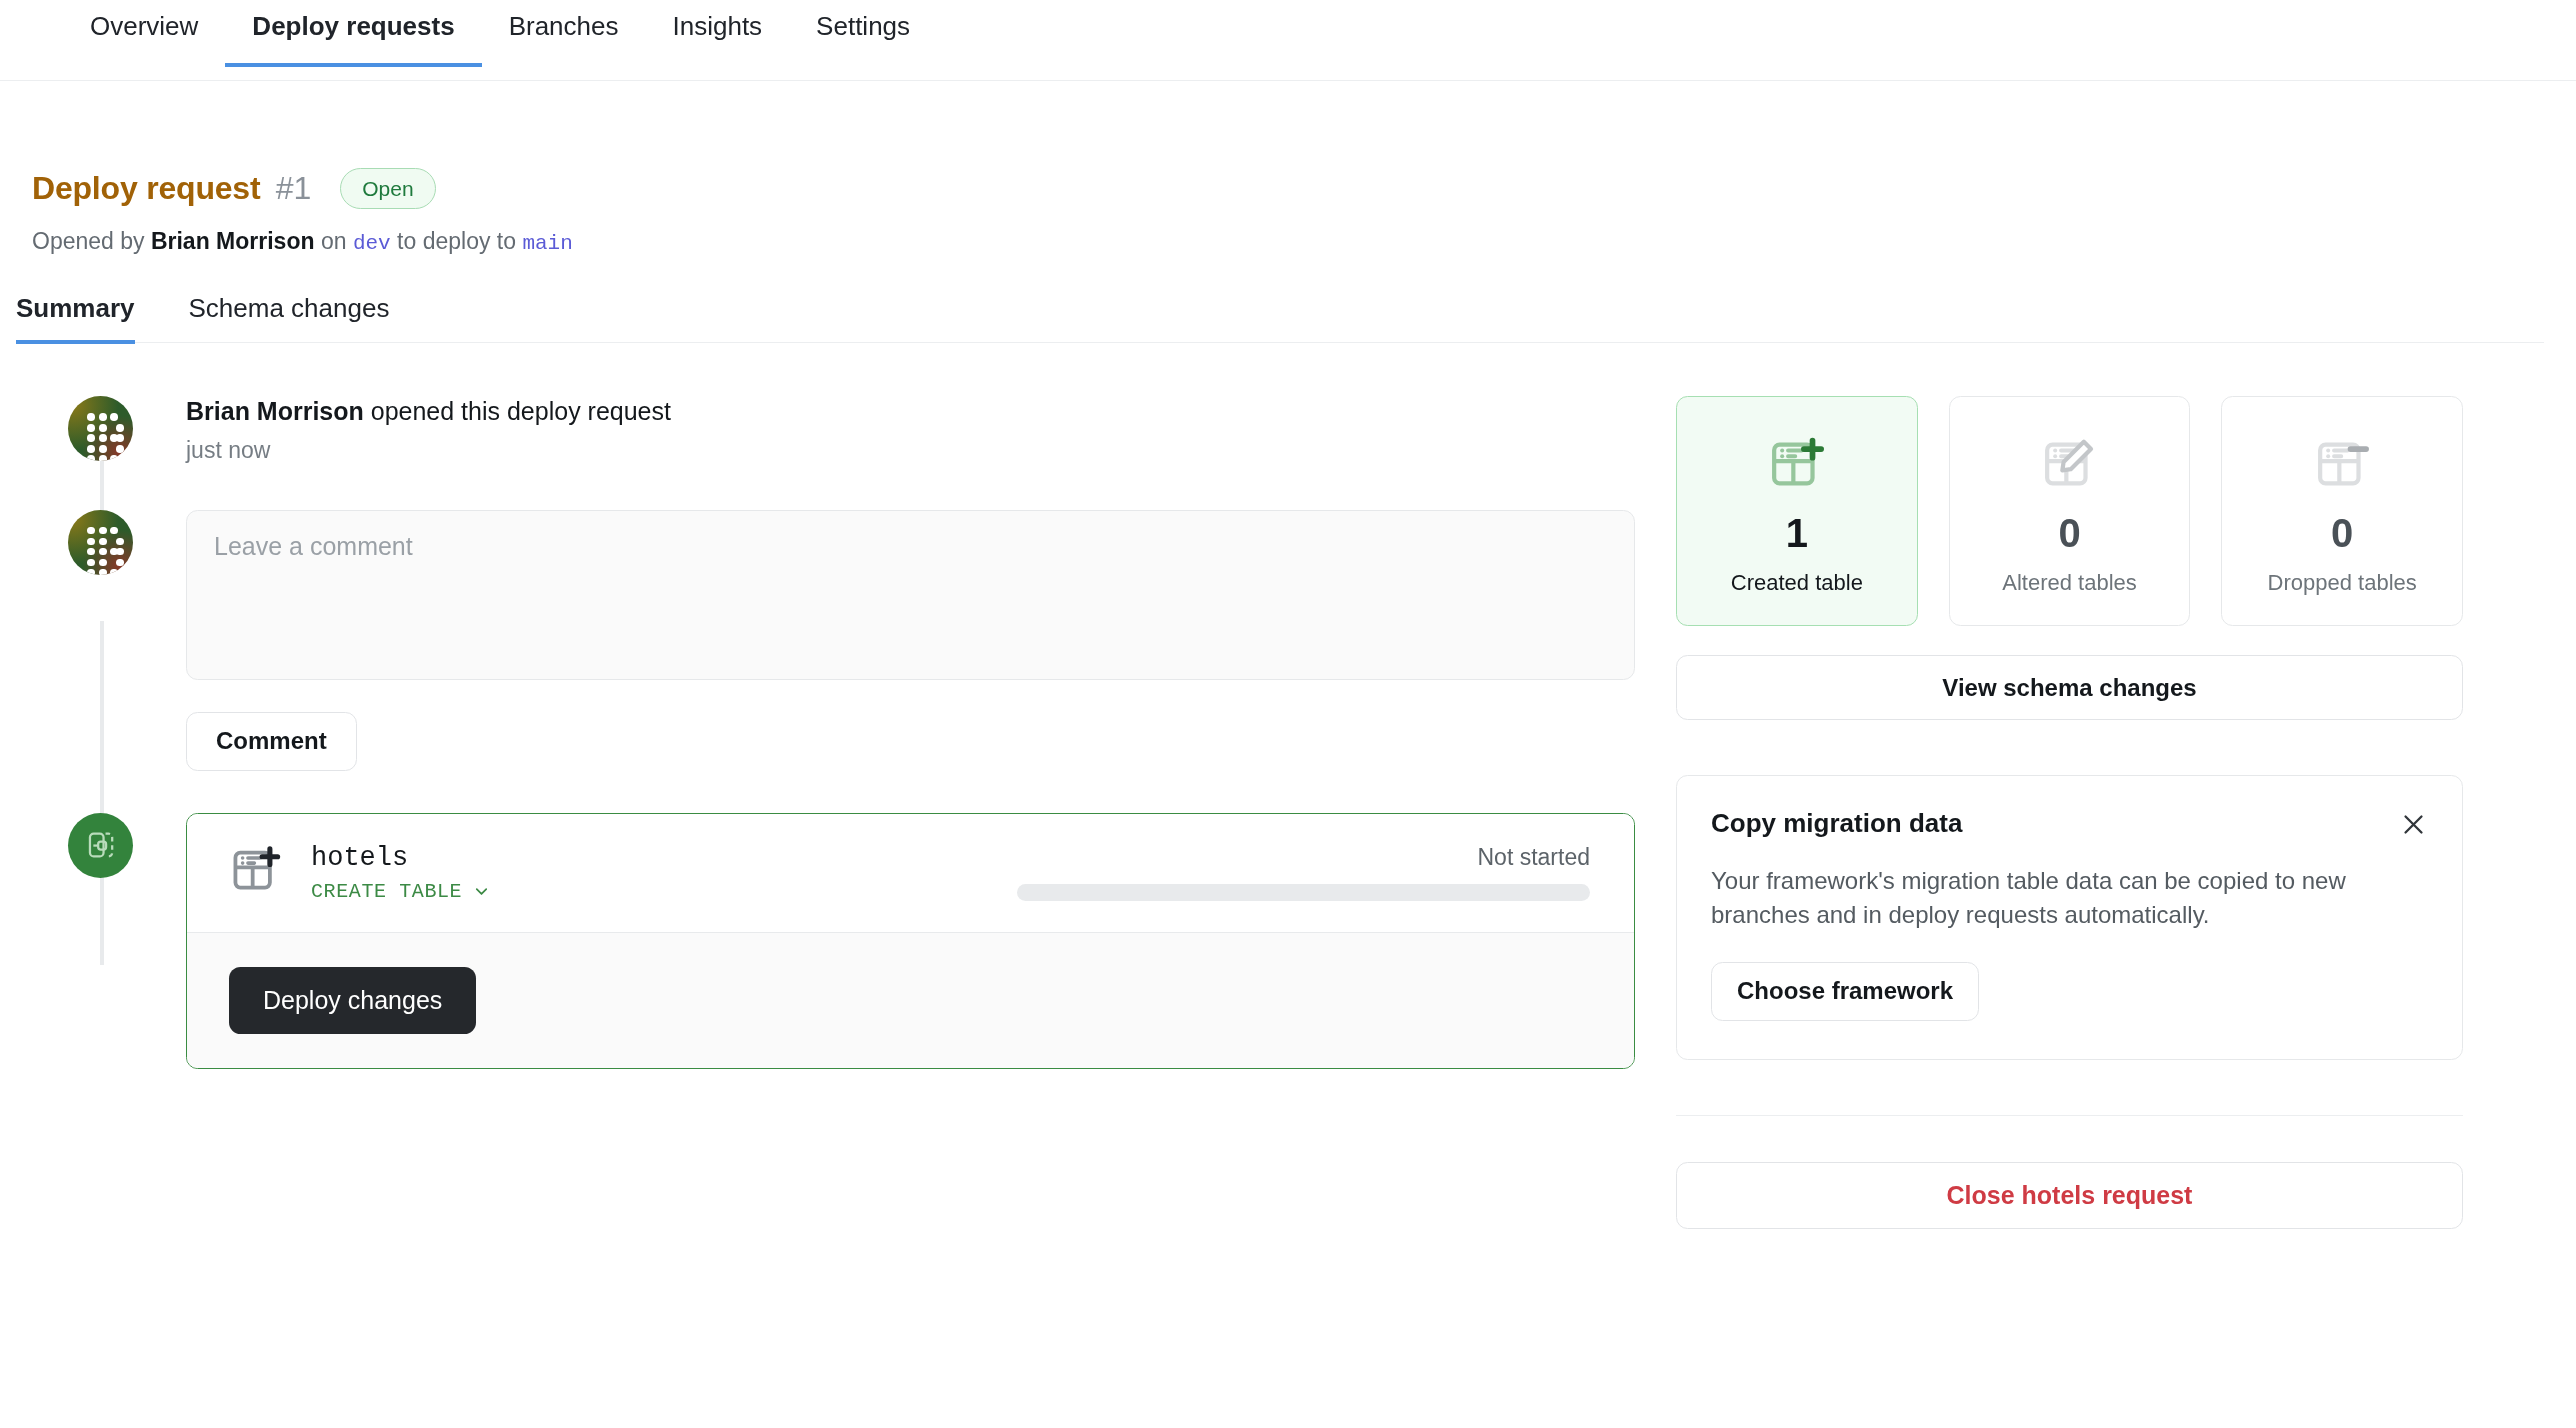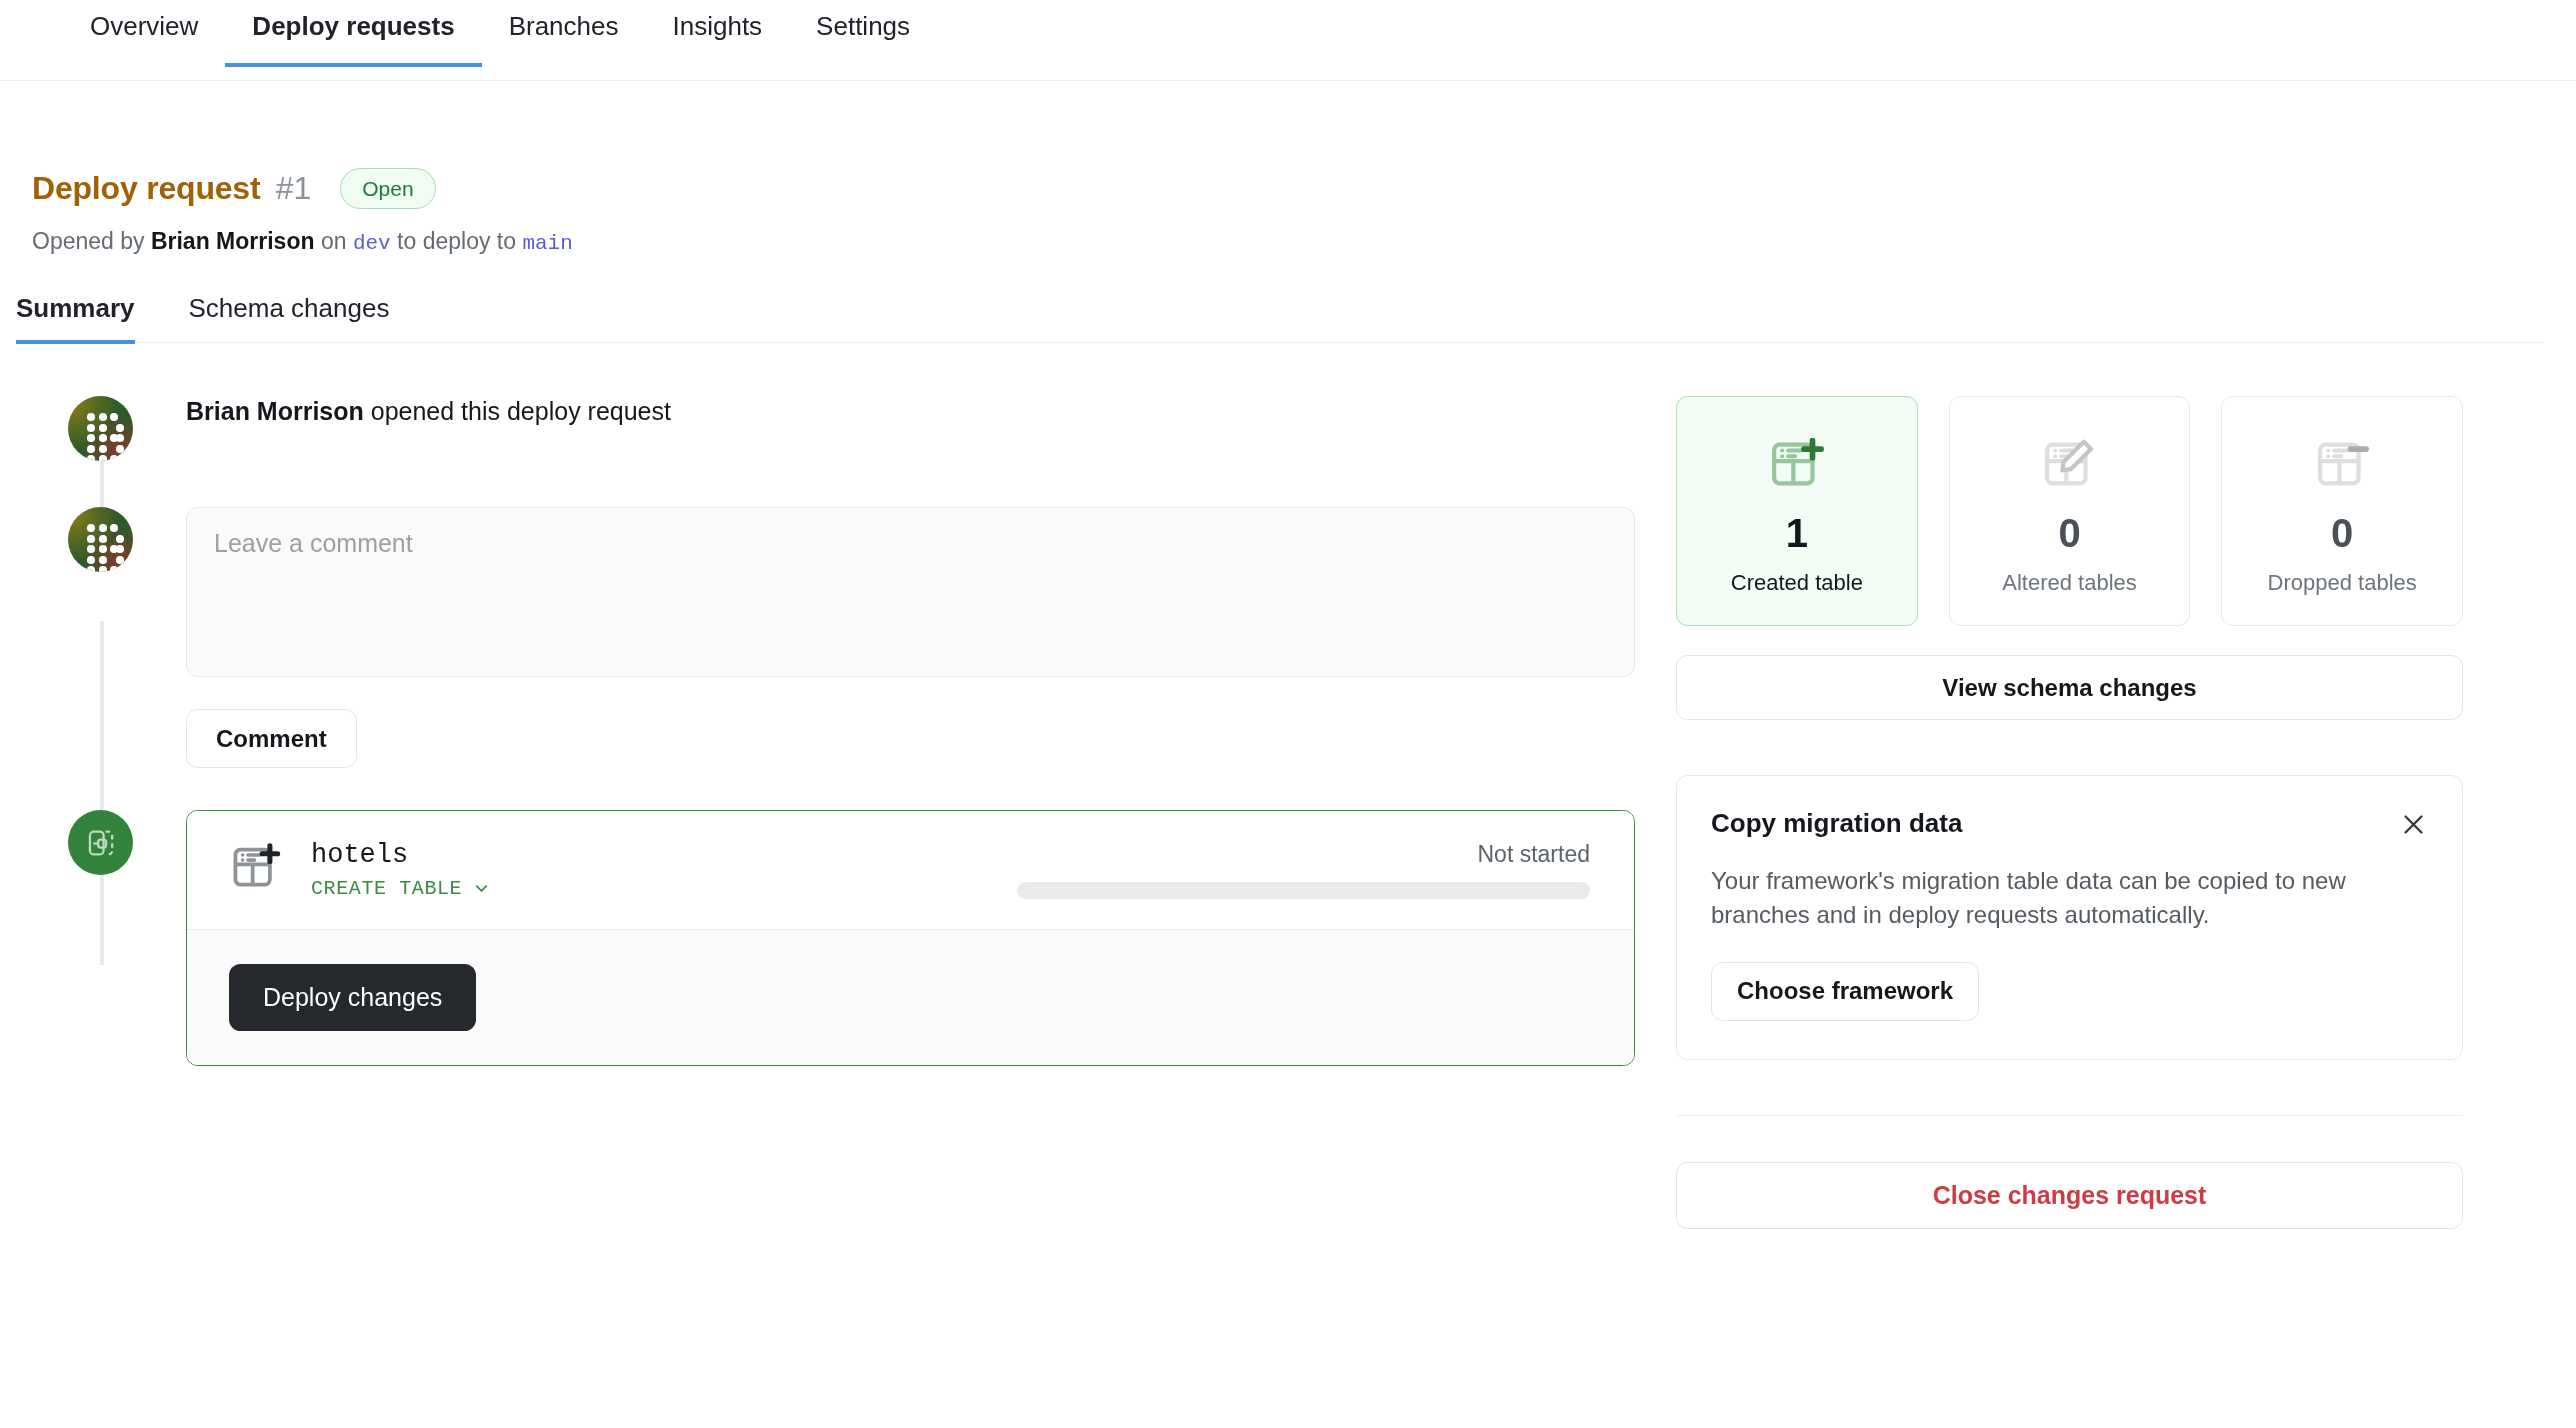--- a/index.html
+++ b/index.html
@@ -381,6 +381,7 @@
           <b>Brian Morrison</b>
           <span>opened this deploy request</span>
         </div>
+        <div class="event-time">just now</div>
       </div>
     </div>
 

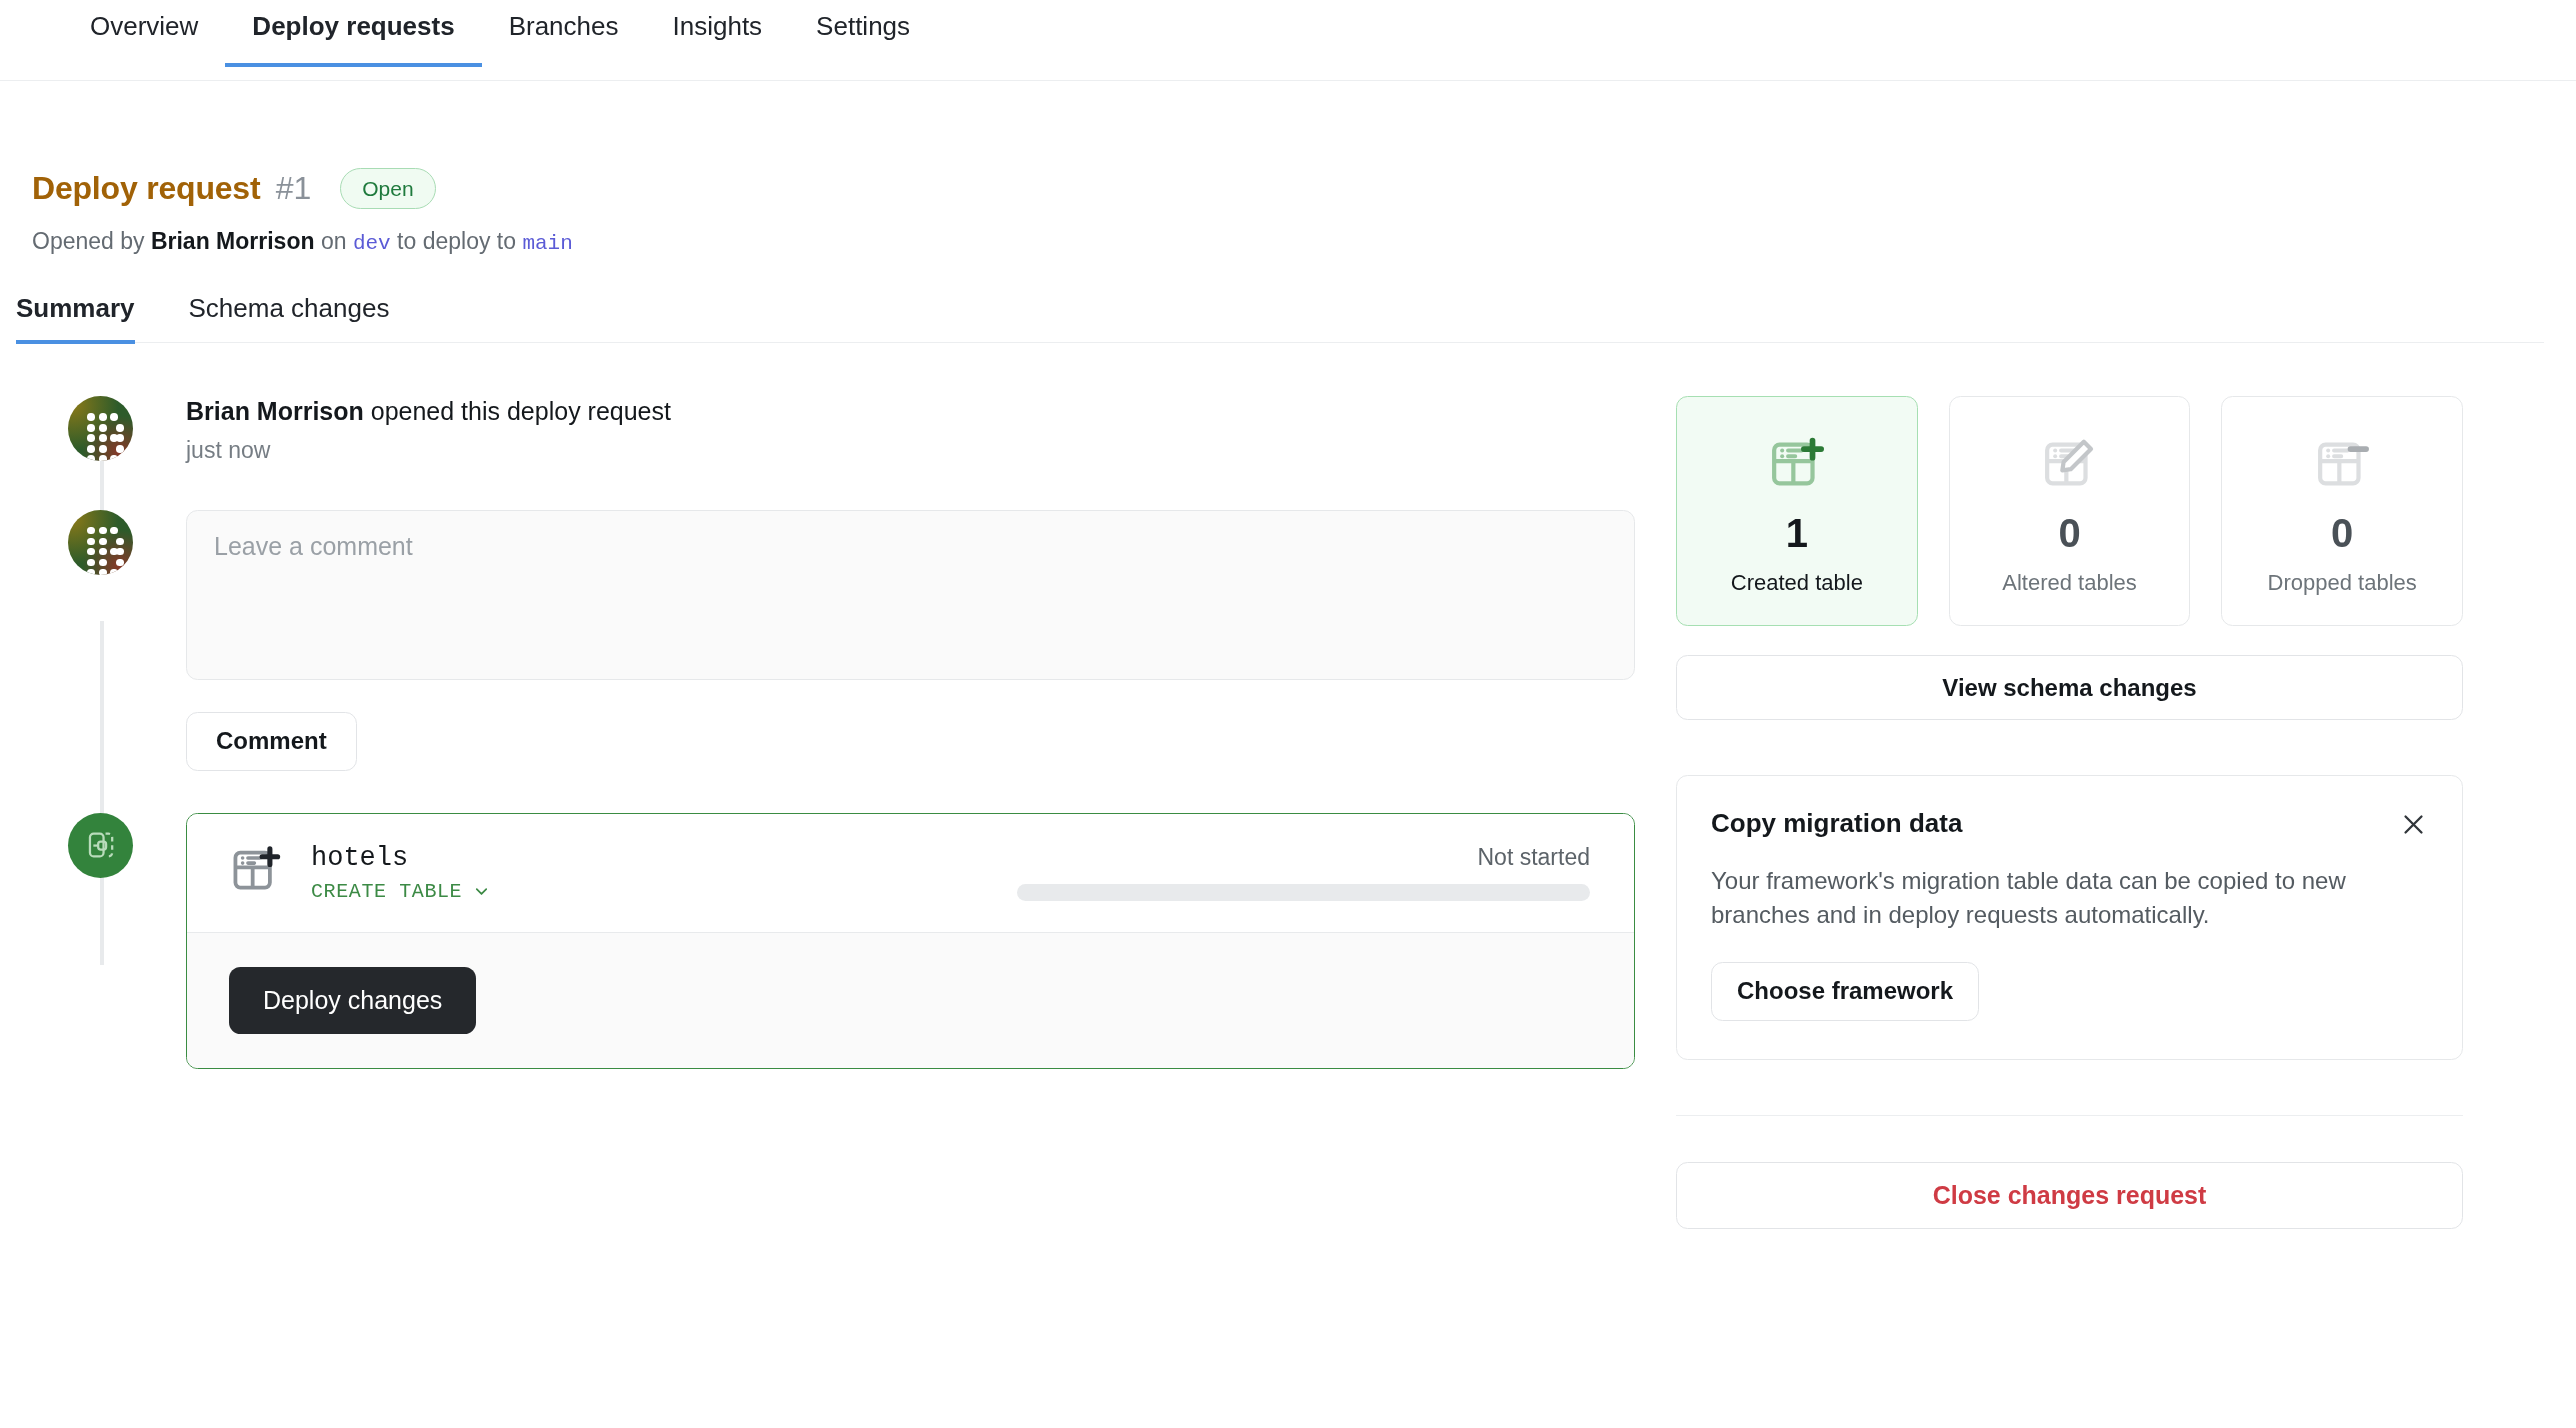--- a/index.html
+++ b/index.html
@@ -527,7 +527,7 @@
 
     <div class="divider"></div>
 
-    <div class="btn btn-close-dr">Close changes request</div>
+    <div class="btn btn-close-dr">Close hotels request</div>
   </div>
 </div>
 

